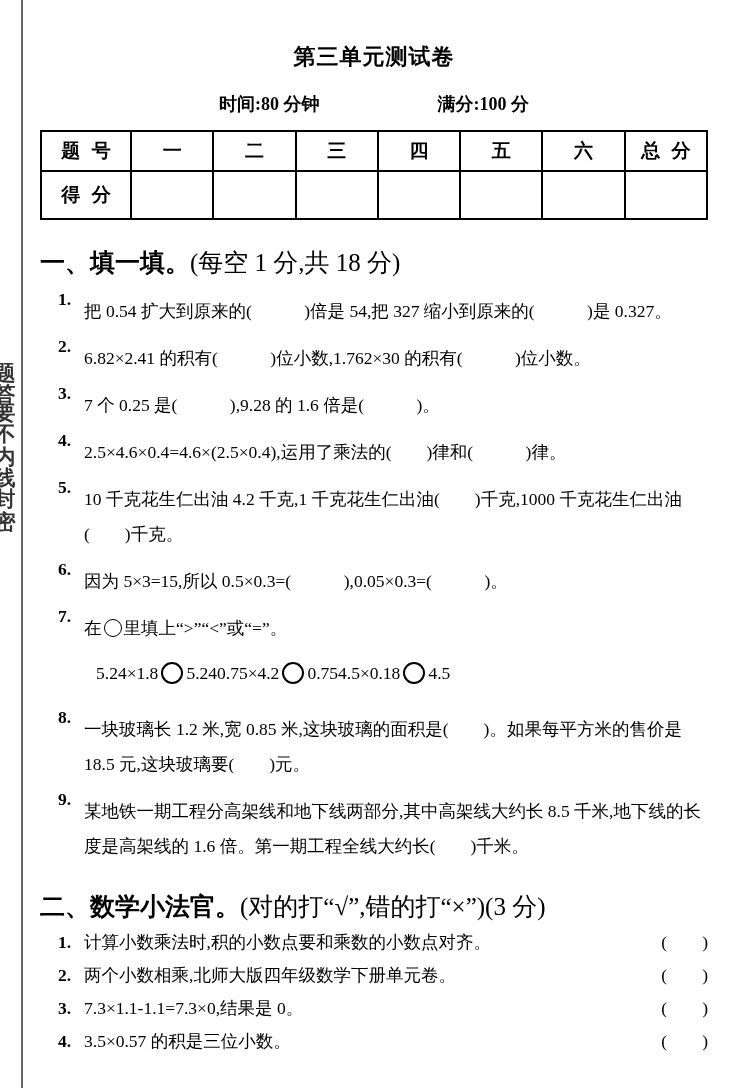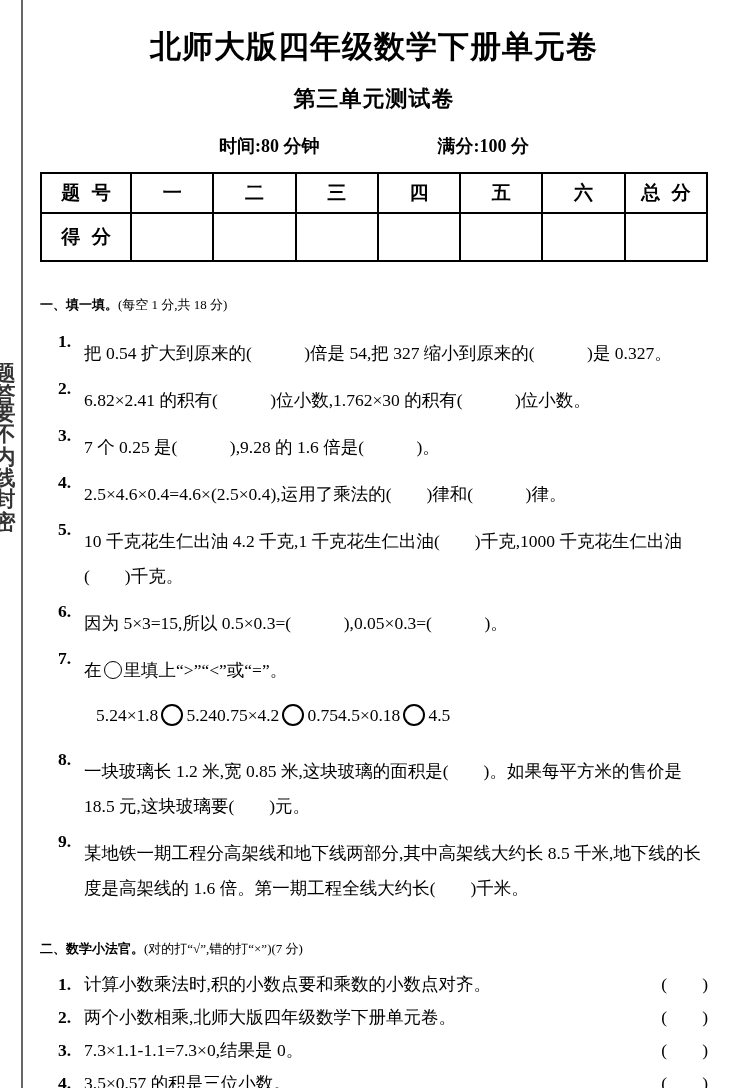--- a/index.html
+++ b/index.html
@@ -134,7 +134,6 @@
   <div class="seal-line"></div>
   <div class="seal-text">题答要不内线封密</div>
 
-  <h1 class="title">北师大版四年级数学下册单元卷</h1>
   <h2 class="subtitle">第三单元测试卷</h2>
 
   <div class="meta">

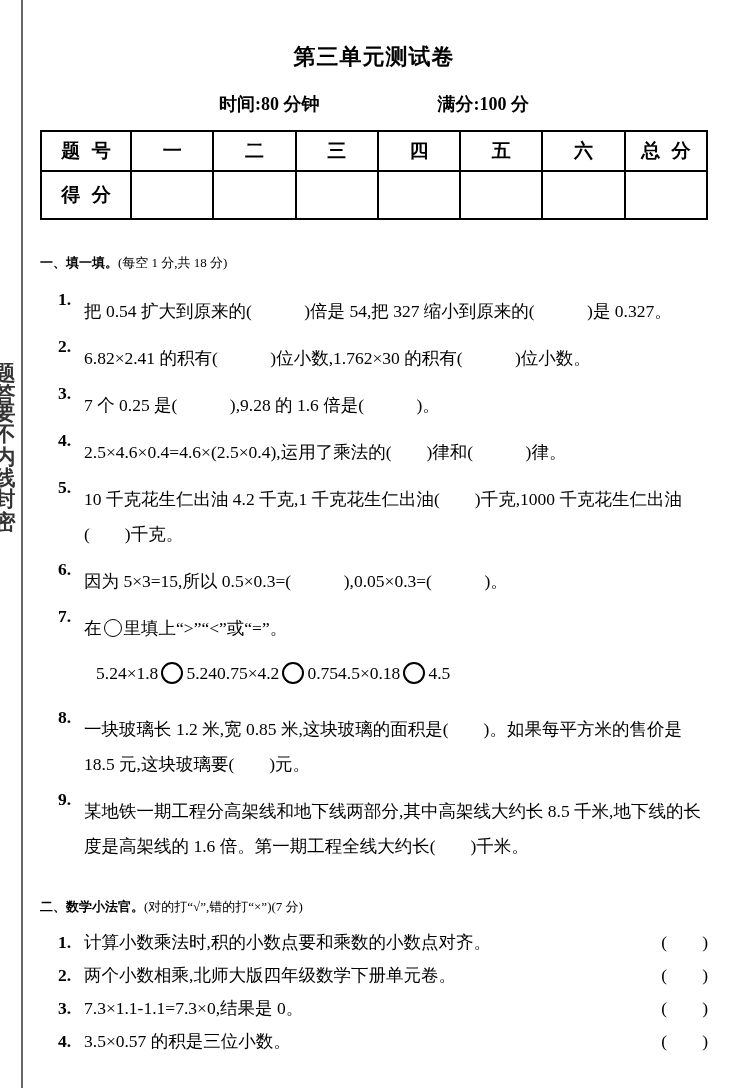--- a/index.html
+++ b/index.html
@@ -80,7 +80,7 @@
   table.score-table tr.r2 td { height: 44px; }
   .section { margin-top: 26px; }
   .sec-head {
-    font-size: 13px;
+    font-size: 25px;
     line-height: 26px;
     margin-bottom: 6px;
     margin-top: 30px;

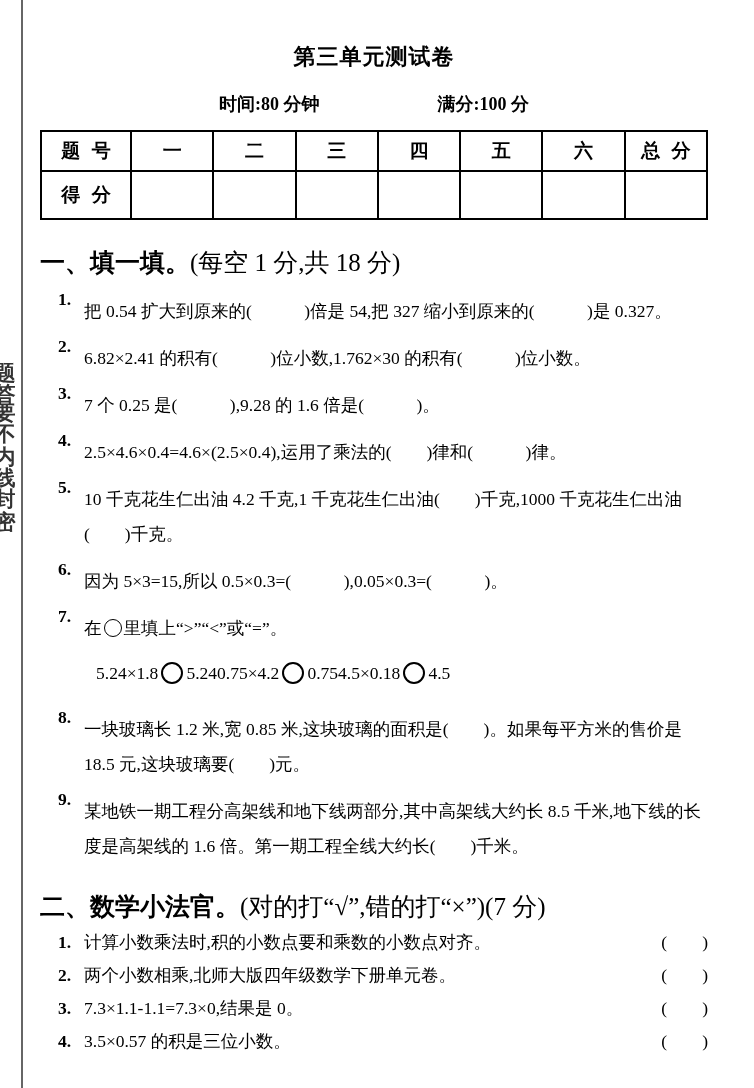--- a/index.html
+++ b/index.html
@@ -247,7 +247,7 @@
 
   <div class="section" style="margin-top:16px;">
     <div class="sec-head">
-      <span class="b">二、数学小法官。</span><span>(对的打“√”,错的打“×”)(7 分)</span>
+      <span class="b">二、数学小法官。</span><span>(对的打“√”,错的打“×”)(3 分)</span>
     </div>
 
     <div class="q judge">

